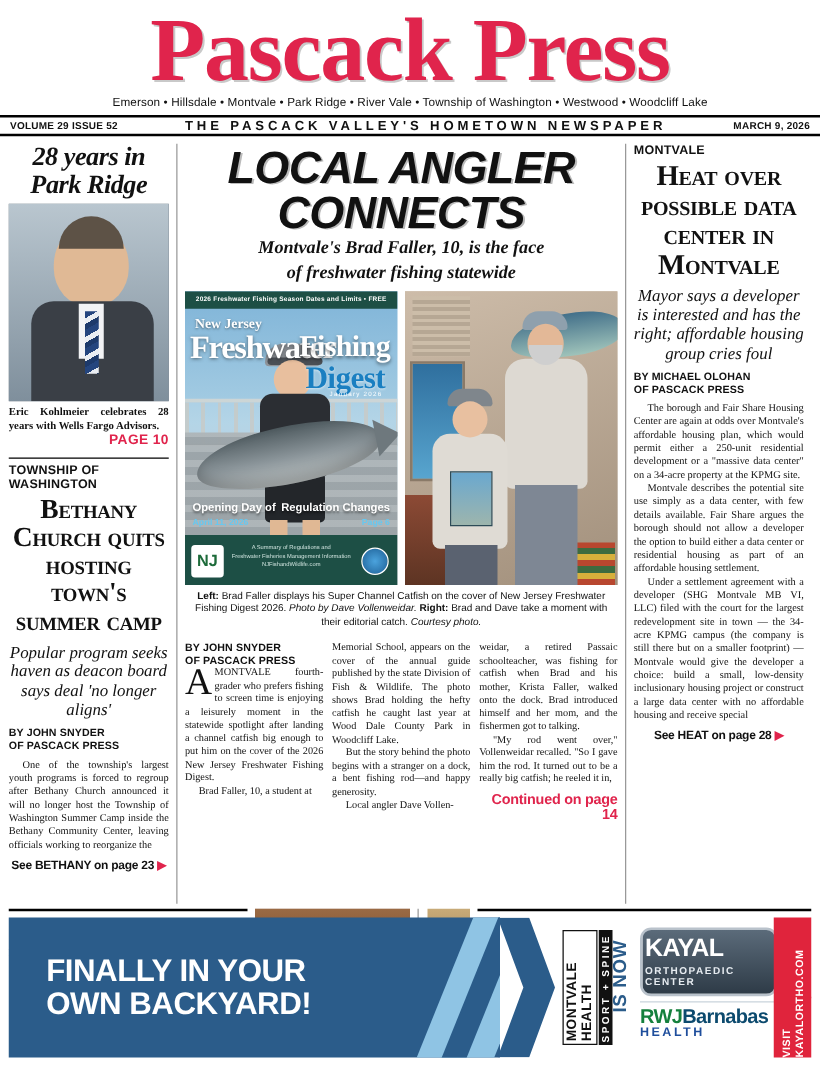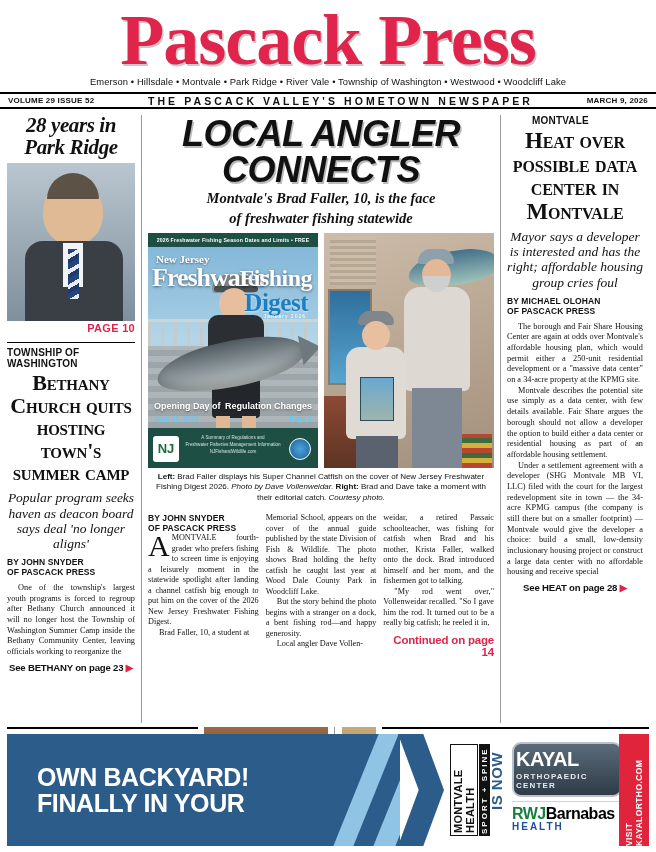--- a/index.html
+++ b/index.html
@@ -511,7 +511,7 @@
     </div>
 
     <div class="col-right">
-      <div class="section-kicker" style="margin-top:0;border-top:none;padding-top:0;margin-left:25px;">MONTVALE</div>
+      <div class="section-kicker" style="margin-top:0;border-top:none;padding-top:0;">MONTVALE</div>
       <div class="headline-serif" style="font-size:23px;">Heat over possible data center in Montvale</div>
       <div class="deck">Mayor says a developer is interested and has the right; affordable housing group cries foul</div>
       <div class="byline">

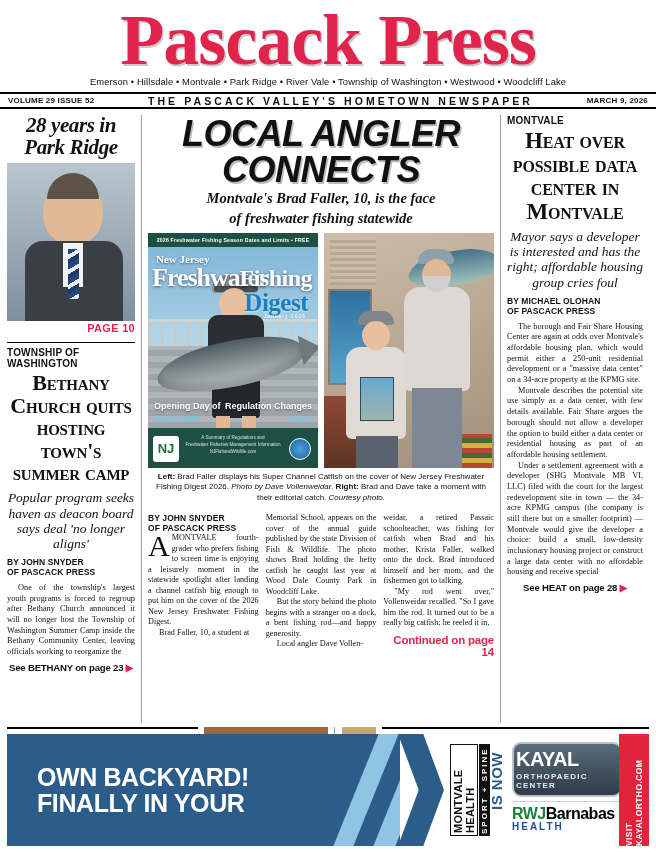--- a/index.html
+++ b/index.html
@@ -393,6 +393,7 @@
         <div style="position:absolute;left:56px;top:80px;width:20px;height:44px;background:#f2f3f5;"></div>
         <div style="position:absolute;left:61px;top:86px;width:11px;height:50px;background:repeating-linear-gradient(150deg,#24457e 0 5px,#e9edf2 5px 9px,#1d3a6b 9px 13px);"></div>
       </div>
+      <div class="cutline">Eric Kohlmeier celebrates 28 years with Wells Fargo Advisors.</div>
       <div class="pageref">PAGE 10</div>
 
       <div class="section-kicker">TOWNSHIP OF WASHINGTON</div>

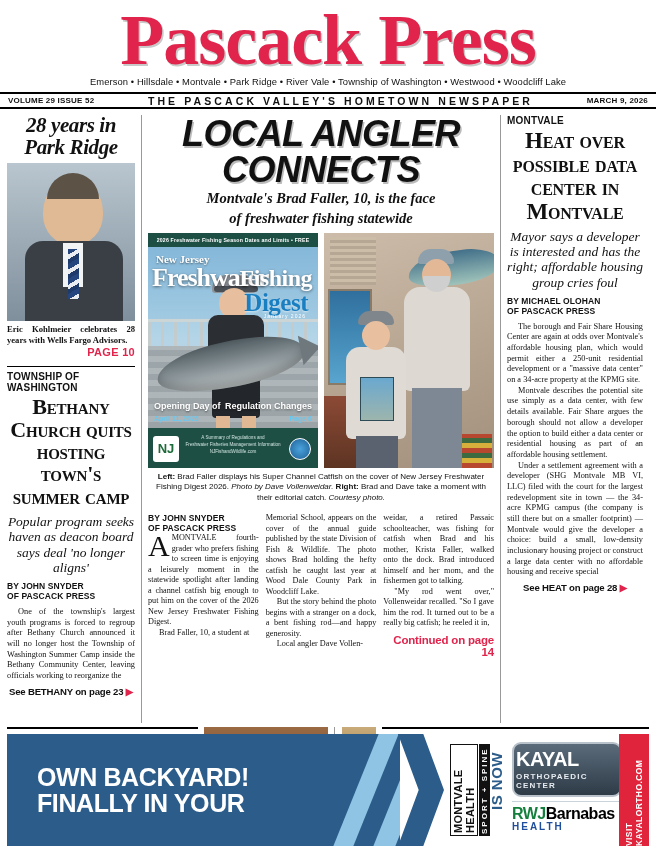--- a/index.html
+++ b/index.html
@@ -564,8 +564,8 @@
   <div class="ad">
     <div class="ad-left">
       <div class="txt">
+        <div>FINALLY IN YOUR</div>
         <div>OWN BACKYARD!</div>
-        <div>FINALLY IN YOUR</div>
       </div>
       <div class="chev1"></div>
       <div class="chev2"></div>

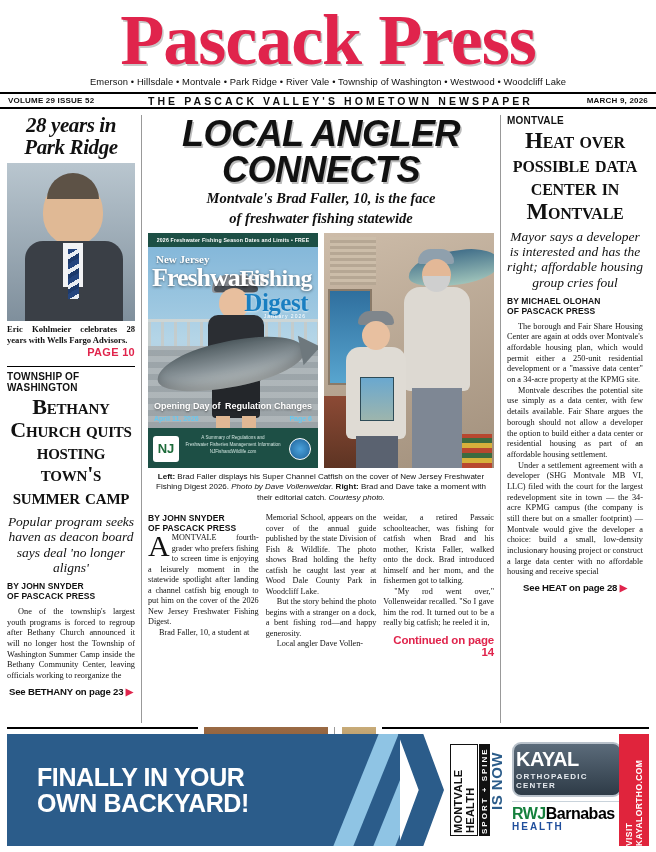--- a/index.html
+++ b/index.html
@@ -356,7 +356,7 @@
   .kayal-badge .k3 { color:#e6ebf0; font-family:"Liberation Sans",sans-serif; font-weight:700; font-size:8px; letter-spacing:1.2px;}
   .rwj { margin-top:4px; border-top:1px solid #c9d3db; padding-top:3px;}
   .rwj .r1 { font-family:"Liberation Sans",sans-serif; font-weight:700; font-size:16px; letter-spacing:-0.5px;}
-  .rwj .r1 .red { color:#15803d; } .rwj .r1 .blue { color:#000000; }
+  .rwj .r1 .red { color:#15803d; } .rwj .r1 .blue { color:#0c4a6e; }
   .rwj .r2 { font-family:"Liberation Sans",sans-serif; font-weight:700; font-size:10px; color:#1f4e9c; letter-spacing:2px; margin-top:-2px;}
   .visit { position:absolute; right:0; top:0; width:30px; height:112px; background:#e0243c; display:flex; align-items:center; justify-content:center;}
   .visit .vt { color:#fff; font-size:8.5px; letter-spacing:0.4px; }

